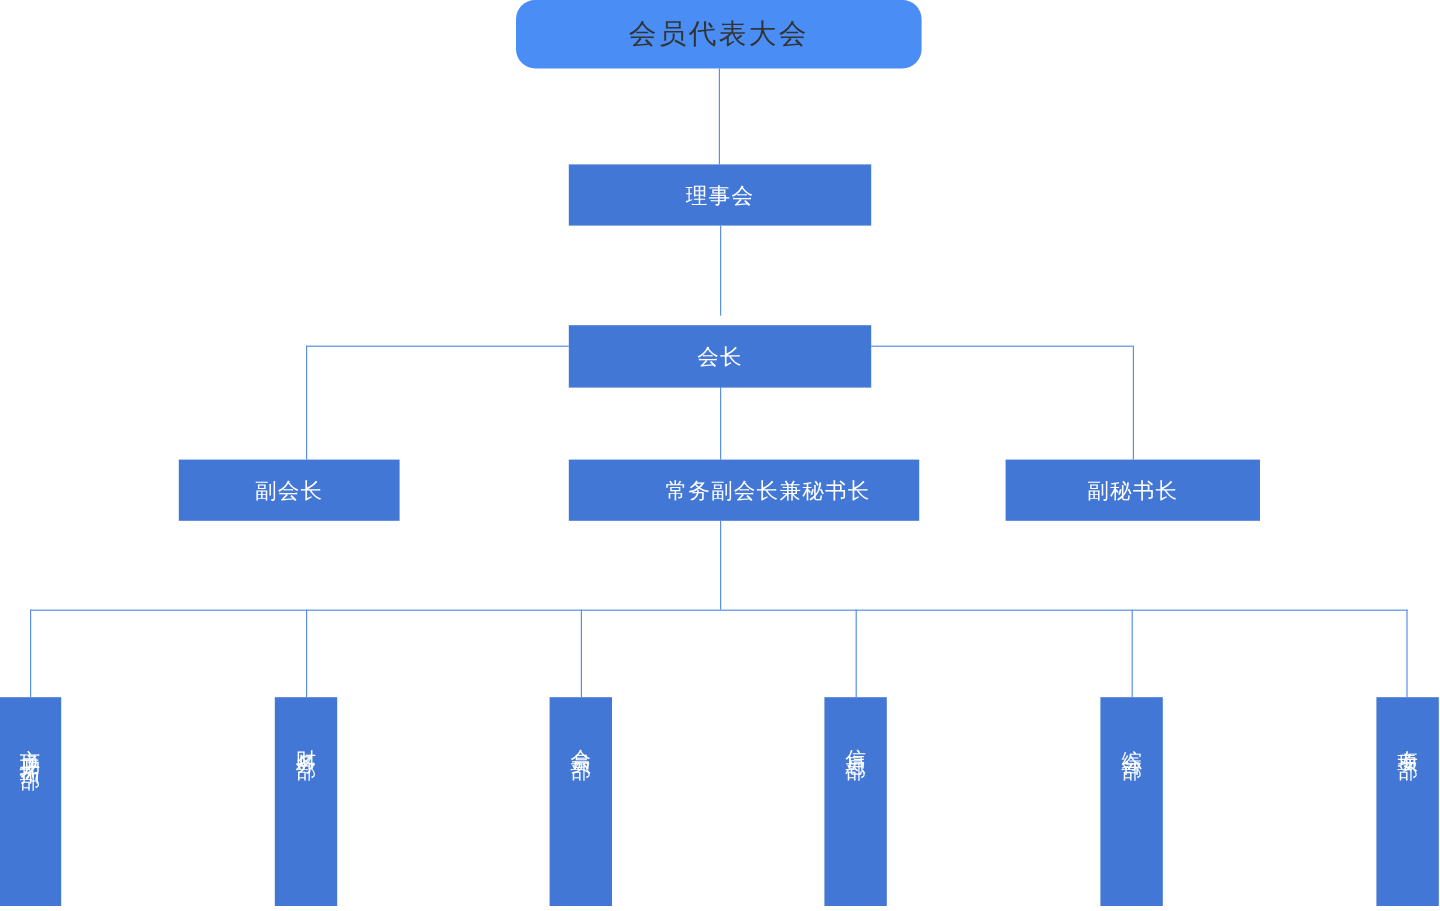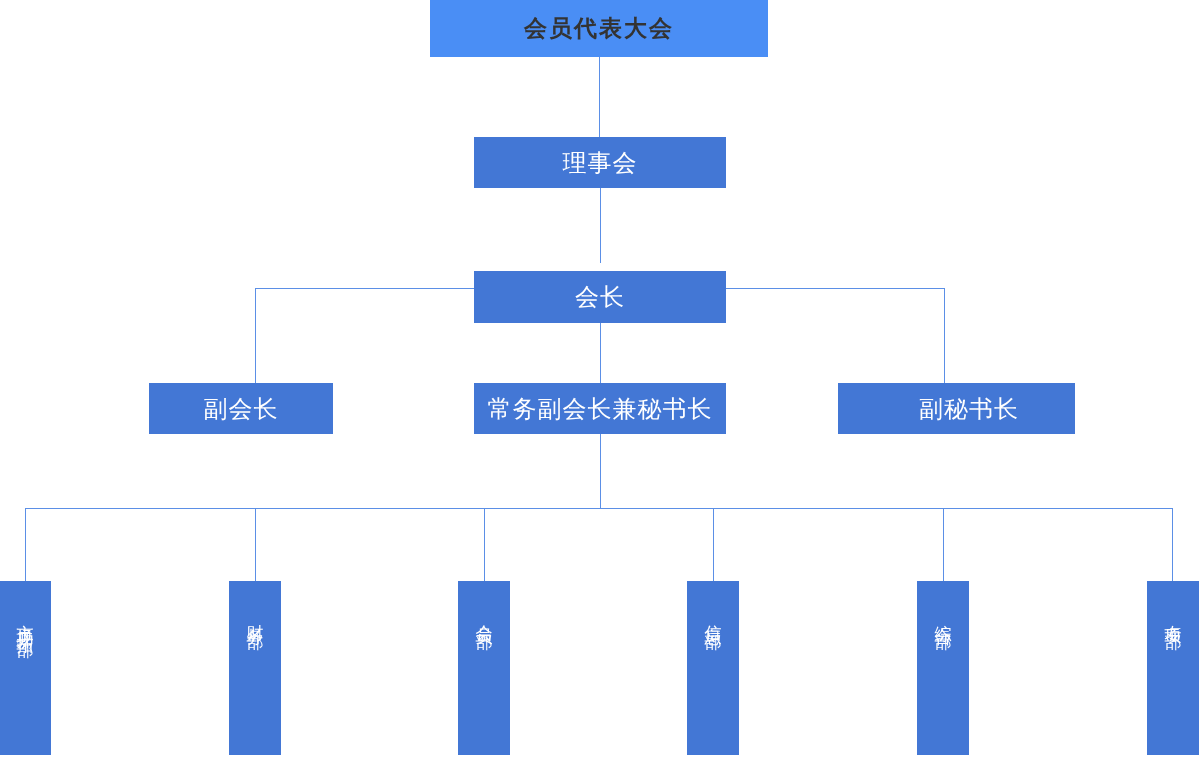--- a/index.html
+++ b/index.html
@@ -35,9 +35,10 @@
   .node.root {
     background: var(--top-box-bg, #4a8ef5);
     color: var(--top-box-text, #333333);
-    font-weight: bold;
+    font-weight: normal;
     font-size: 23px;
     letter-spacing: 2px;
+    border-radius: 16px;
   }
   .dept {
     position: absolute;

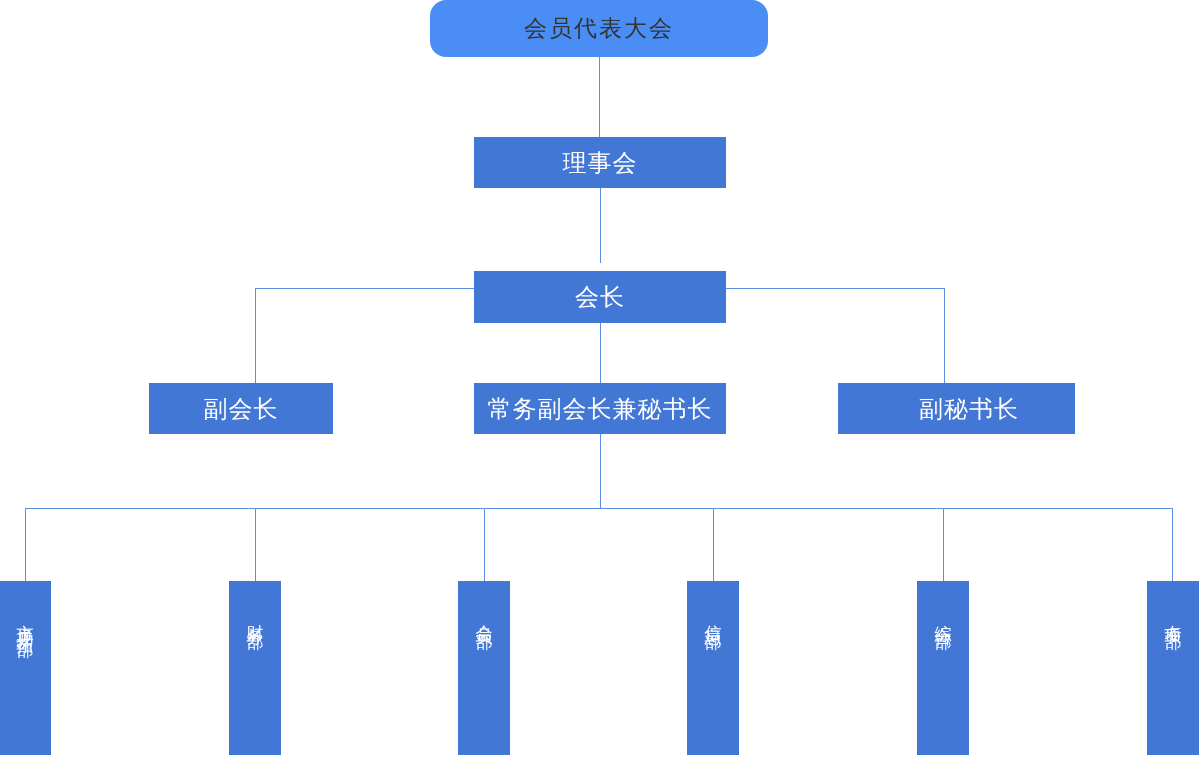--- a/index.html
+++ b/index.html
@@ -28,7 +28,7 @@
     justify-content: center;
     background: var(--box-bg, #4377d5);
     color: var(--box-text, #ffffff);
-    font-size: 24px;
+    font-size: 18px;
     letter-spacing: 1px;
     white-space: nowrap;
   }

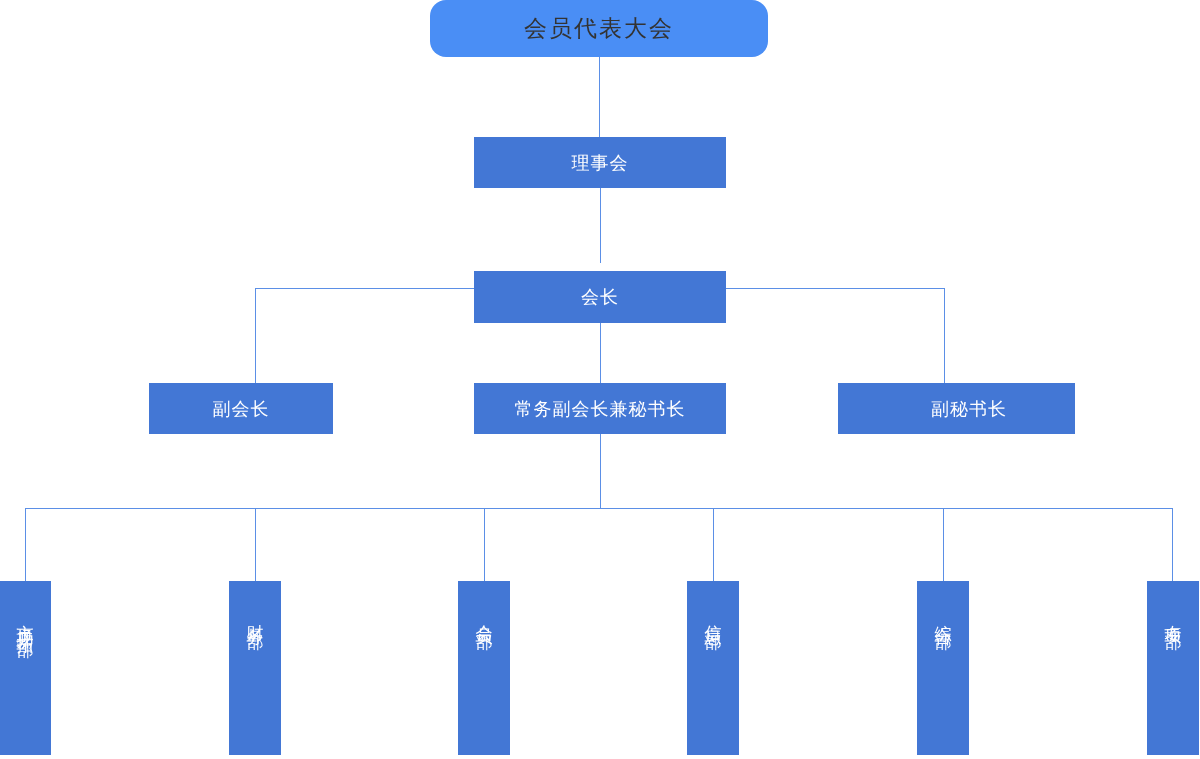--- a/index.html
+++ b/index.html
@@ -96,7 +96,7 @@
   <div class="node" style="left:149px; top:383px; width:184px; height:51px;">
     <span>副会长</span>
   </div>
-  <div class="node" style="left:474px; top:383px; width:252px; height:51px;">
+  <div class="node" style="left:474px; top:383px; width:252px; height:51px;padding-left:40px;">
     <span>常务副会长兼秘书长</span>
   </div>
   <div class="node" style="left:838px; top:383px; width:212px; height:51px;padding-left:25px;">

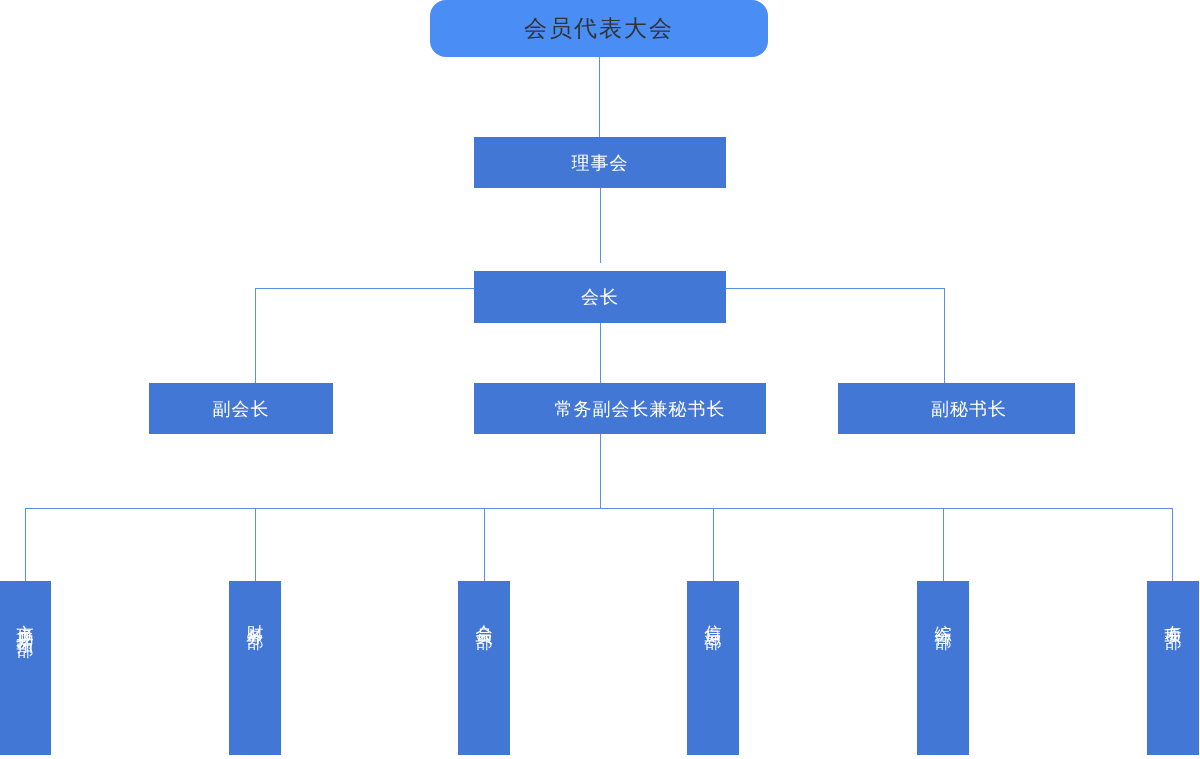--- a/index.html
+++ b/index.html
@@ -99,7 +99,7 @@
   <div class="node" style="left:474px; top:383px; width:252px; height:51px;padding-left:40px;">
     <span>常务副会长兼秘书长</span>
   </div>
-  <div class="node" style="left:838px; top:383px; width:212px; height:51px;padding-left:25px;">
+  <div class="node" style="left:838px; top:383px; width:212px; height:51px;">
     <span>副秘书长</span>
   </div>
 

